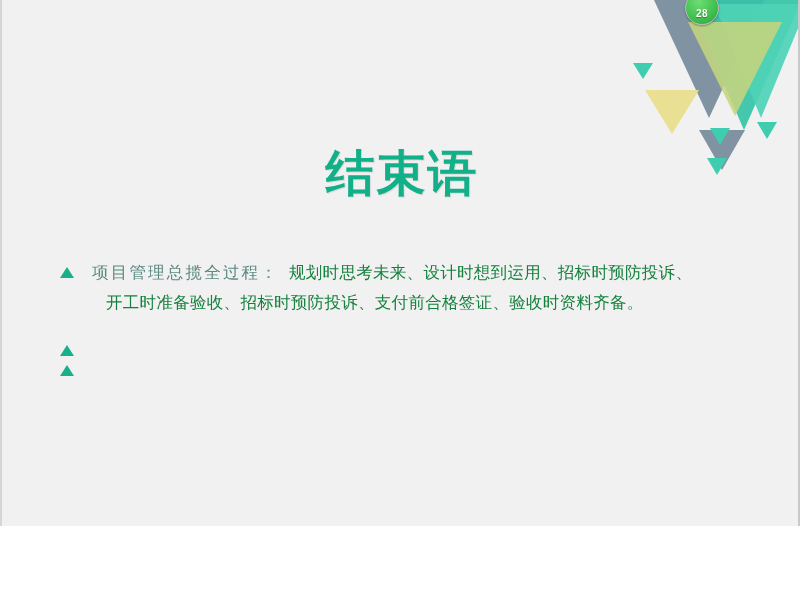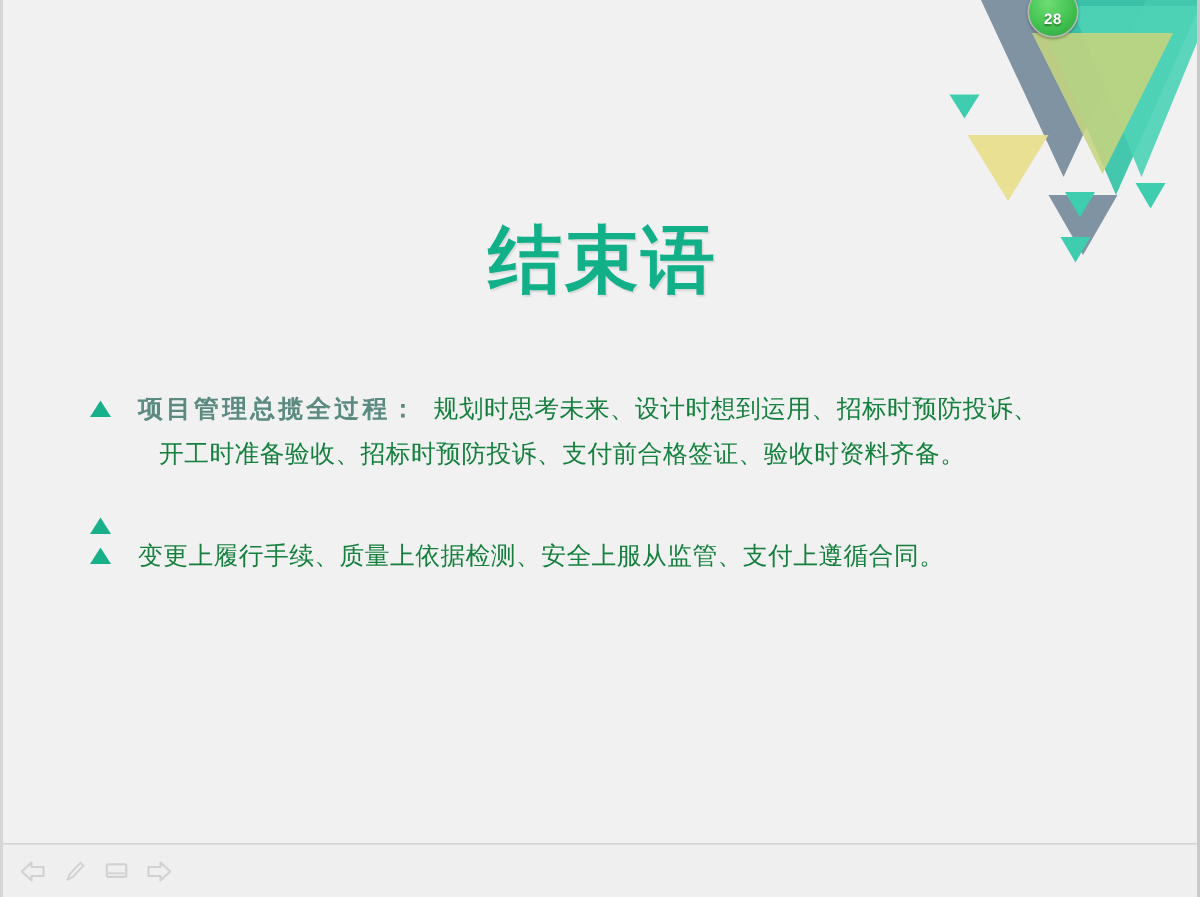--- a/index.html
+++ b/index.html
@@ -17,7 +17,7 @@
   #app {
     position: relative;
     width: 800px;
-    height: 598px;
+    height: 526px;
     background: #f1f1f1;
     box-sizing: border-box;
     border-left: 2px solid #d6d6d6;

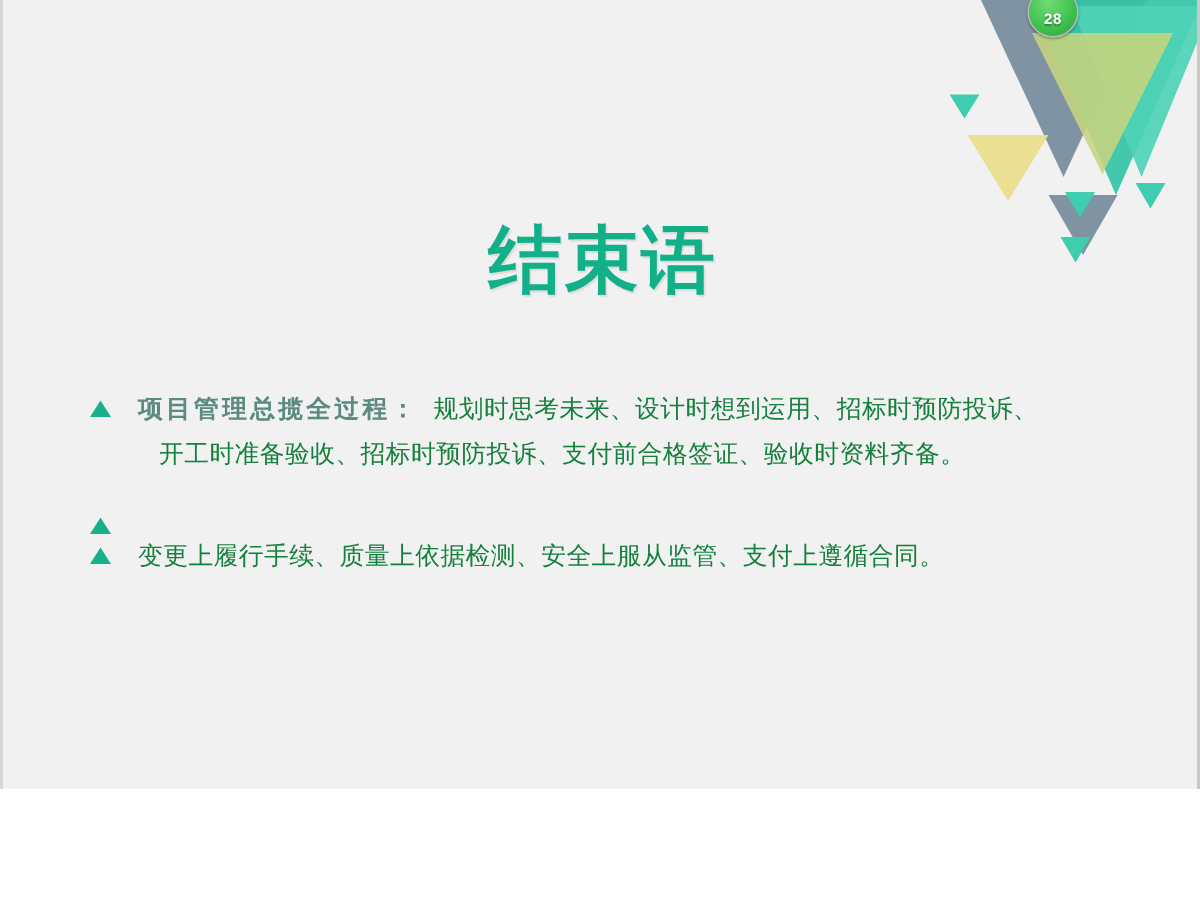--- a/index.html
+++ b/index.html
@@ -124,7 +124,7 @@
   }
 
   .lead {
-    font-weight: bold;
+    font-weight: normal;
     color: #5b8a80;
     letter-spacing: 2.2px;
     white-space: nowrap;

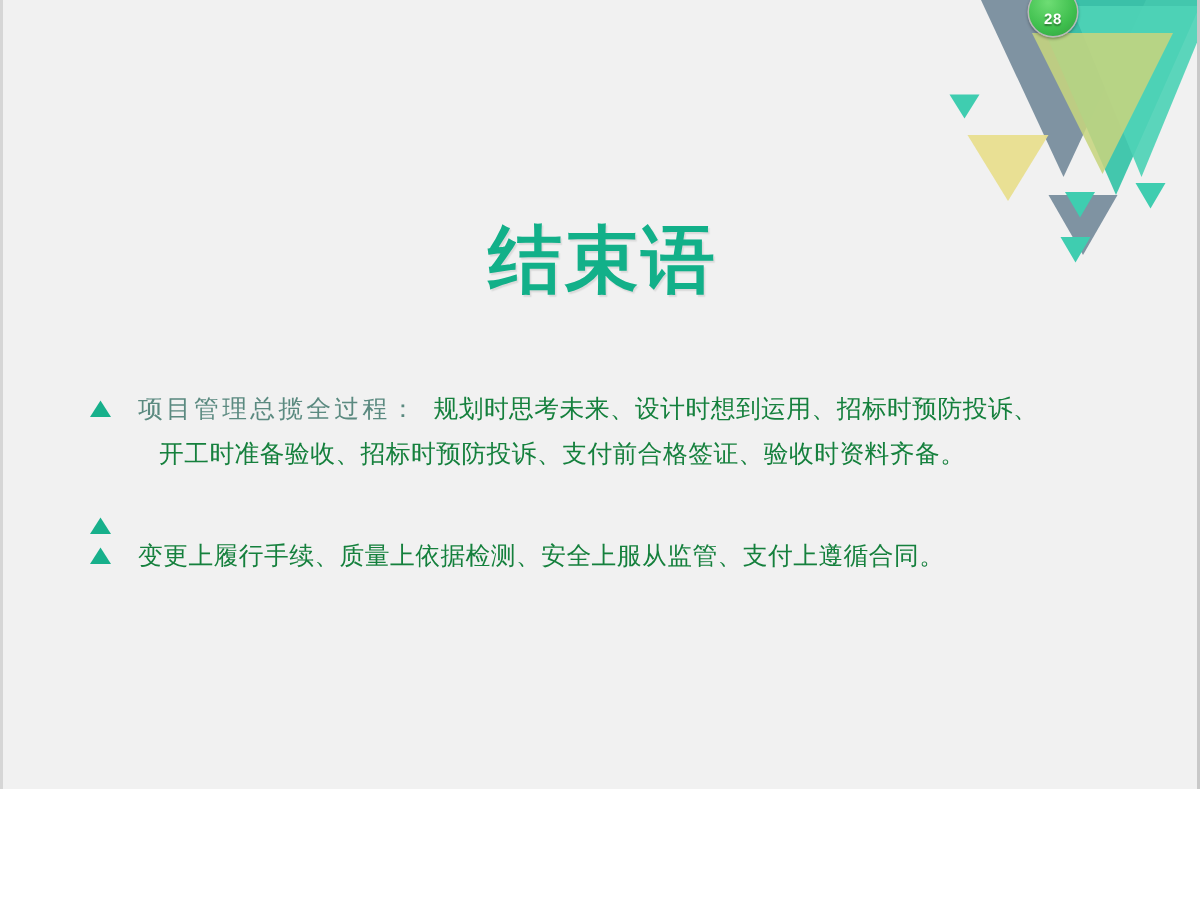--- a/index.html
+++ b/index.html
@@ -215,7 +215,6 @@
         </div>
         <div class="line l1">
           <div class="tri"></div>
-          <div><span class="rest">变更上履行手续、质量上依据检测、安全上服从监管、支付上遵循合同。</span></div>
         </div>
       </div>
 

